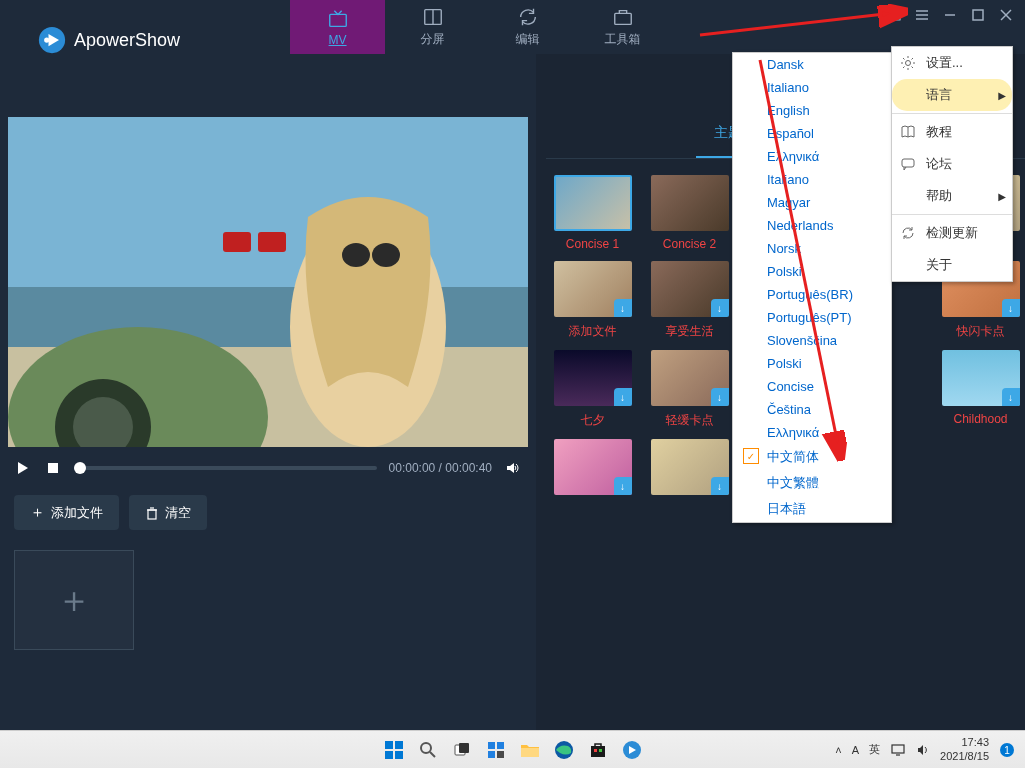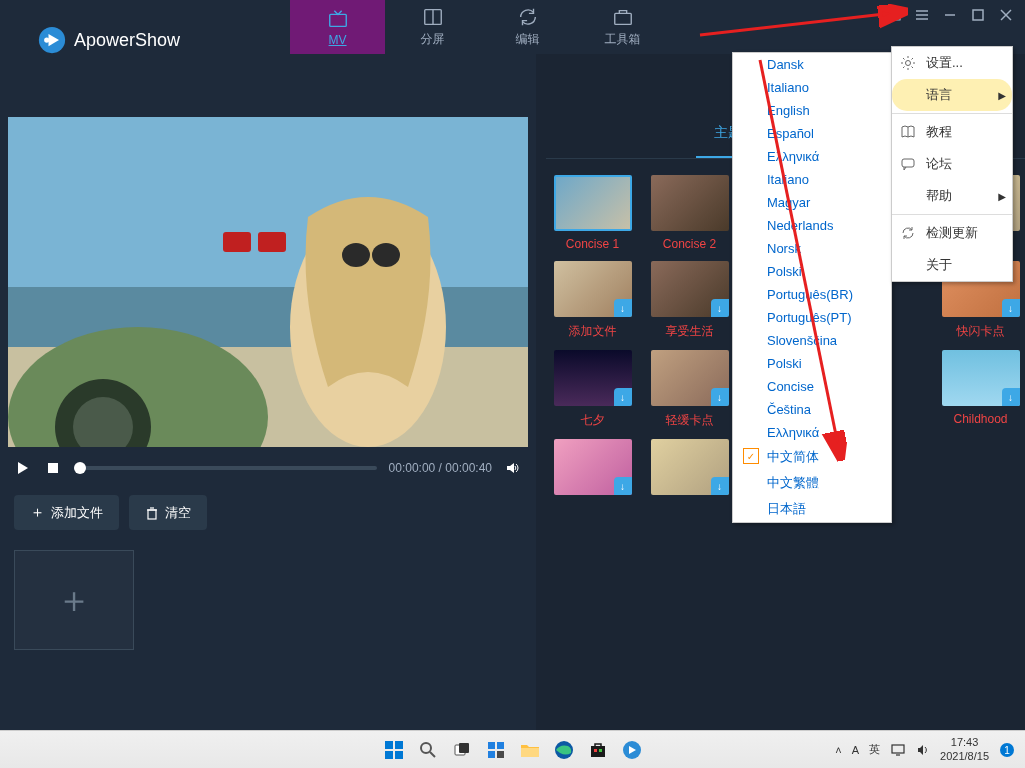--- a/index.html
+++ b/index.html
@@ -53,7 +53,7 @@
 .tb-center { position: absolute; left: 50%; transform: translateX(-50%); display: flex; gap: 4px; }
 .tb-icon { width: 30px; height: 30px; display: flex; align-items: center; justify-content: center; cursor:pointer; border-radius:4px;}
 .tb-right { position: absolute; right: 10px; display: flex; align-items: center; gap: 10px; font-size: 11px; color: #333; }
-.tb-time { text-align: center; line-height: 1.2;}
+.tb-time { text-align: right; line-height: 1.2;}
 .thumb-bg1 { background: linear-gradient(135deg,#6fa8c8,#c7c0a8);}
 .thumb-bg2 { background: linear-gradient(135deg,#8a6a5a,#4a3a2a);}
 .thumb-bg3 { background: linear-gradient(135deg,#d0c0a0,#a08060);}

